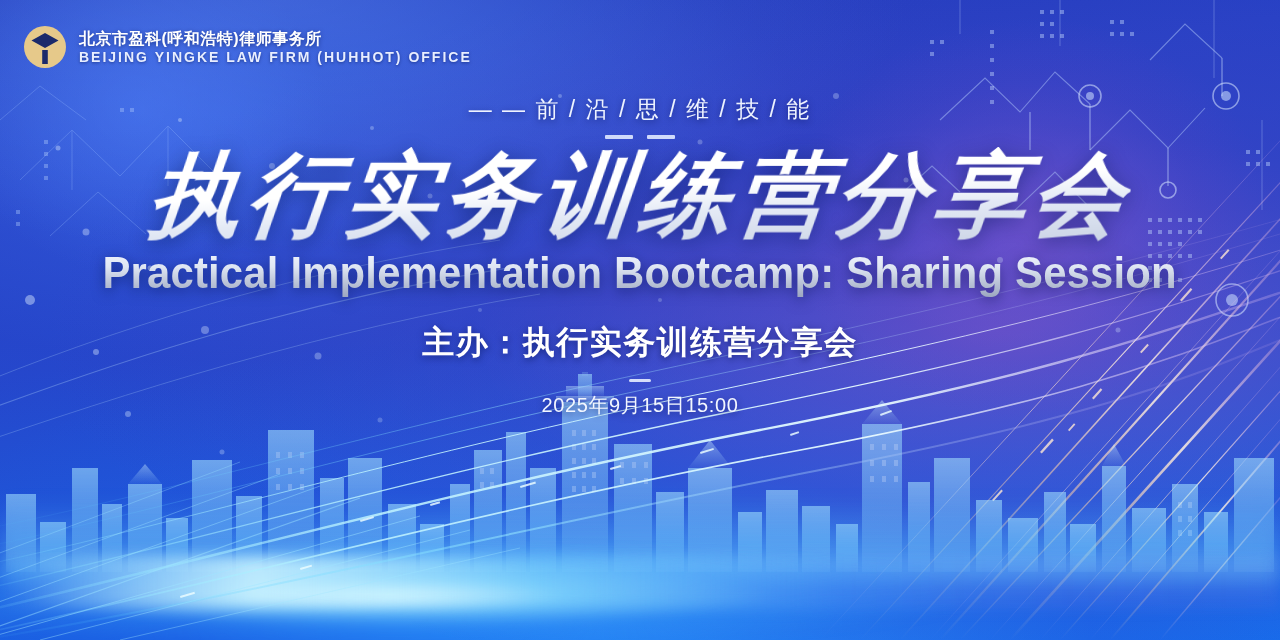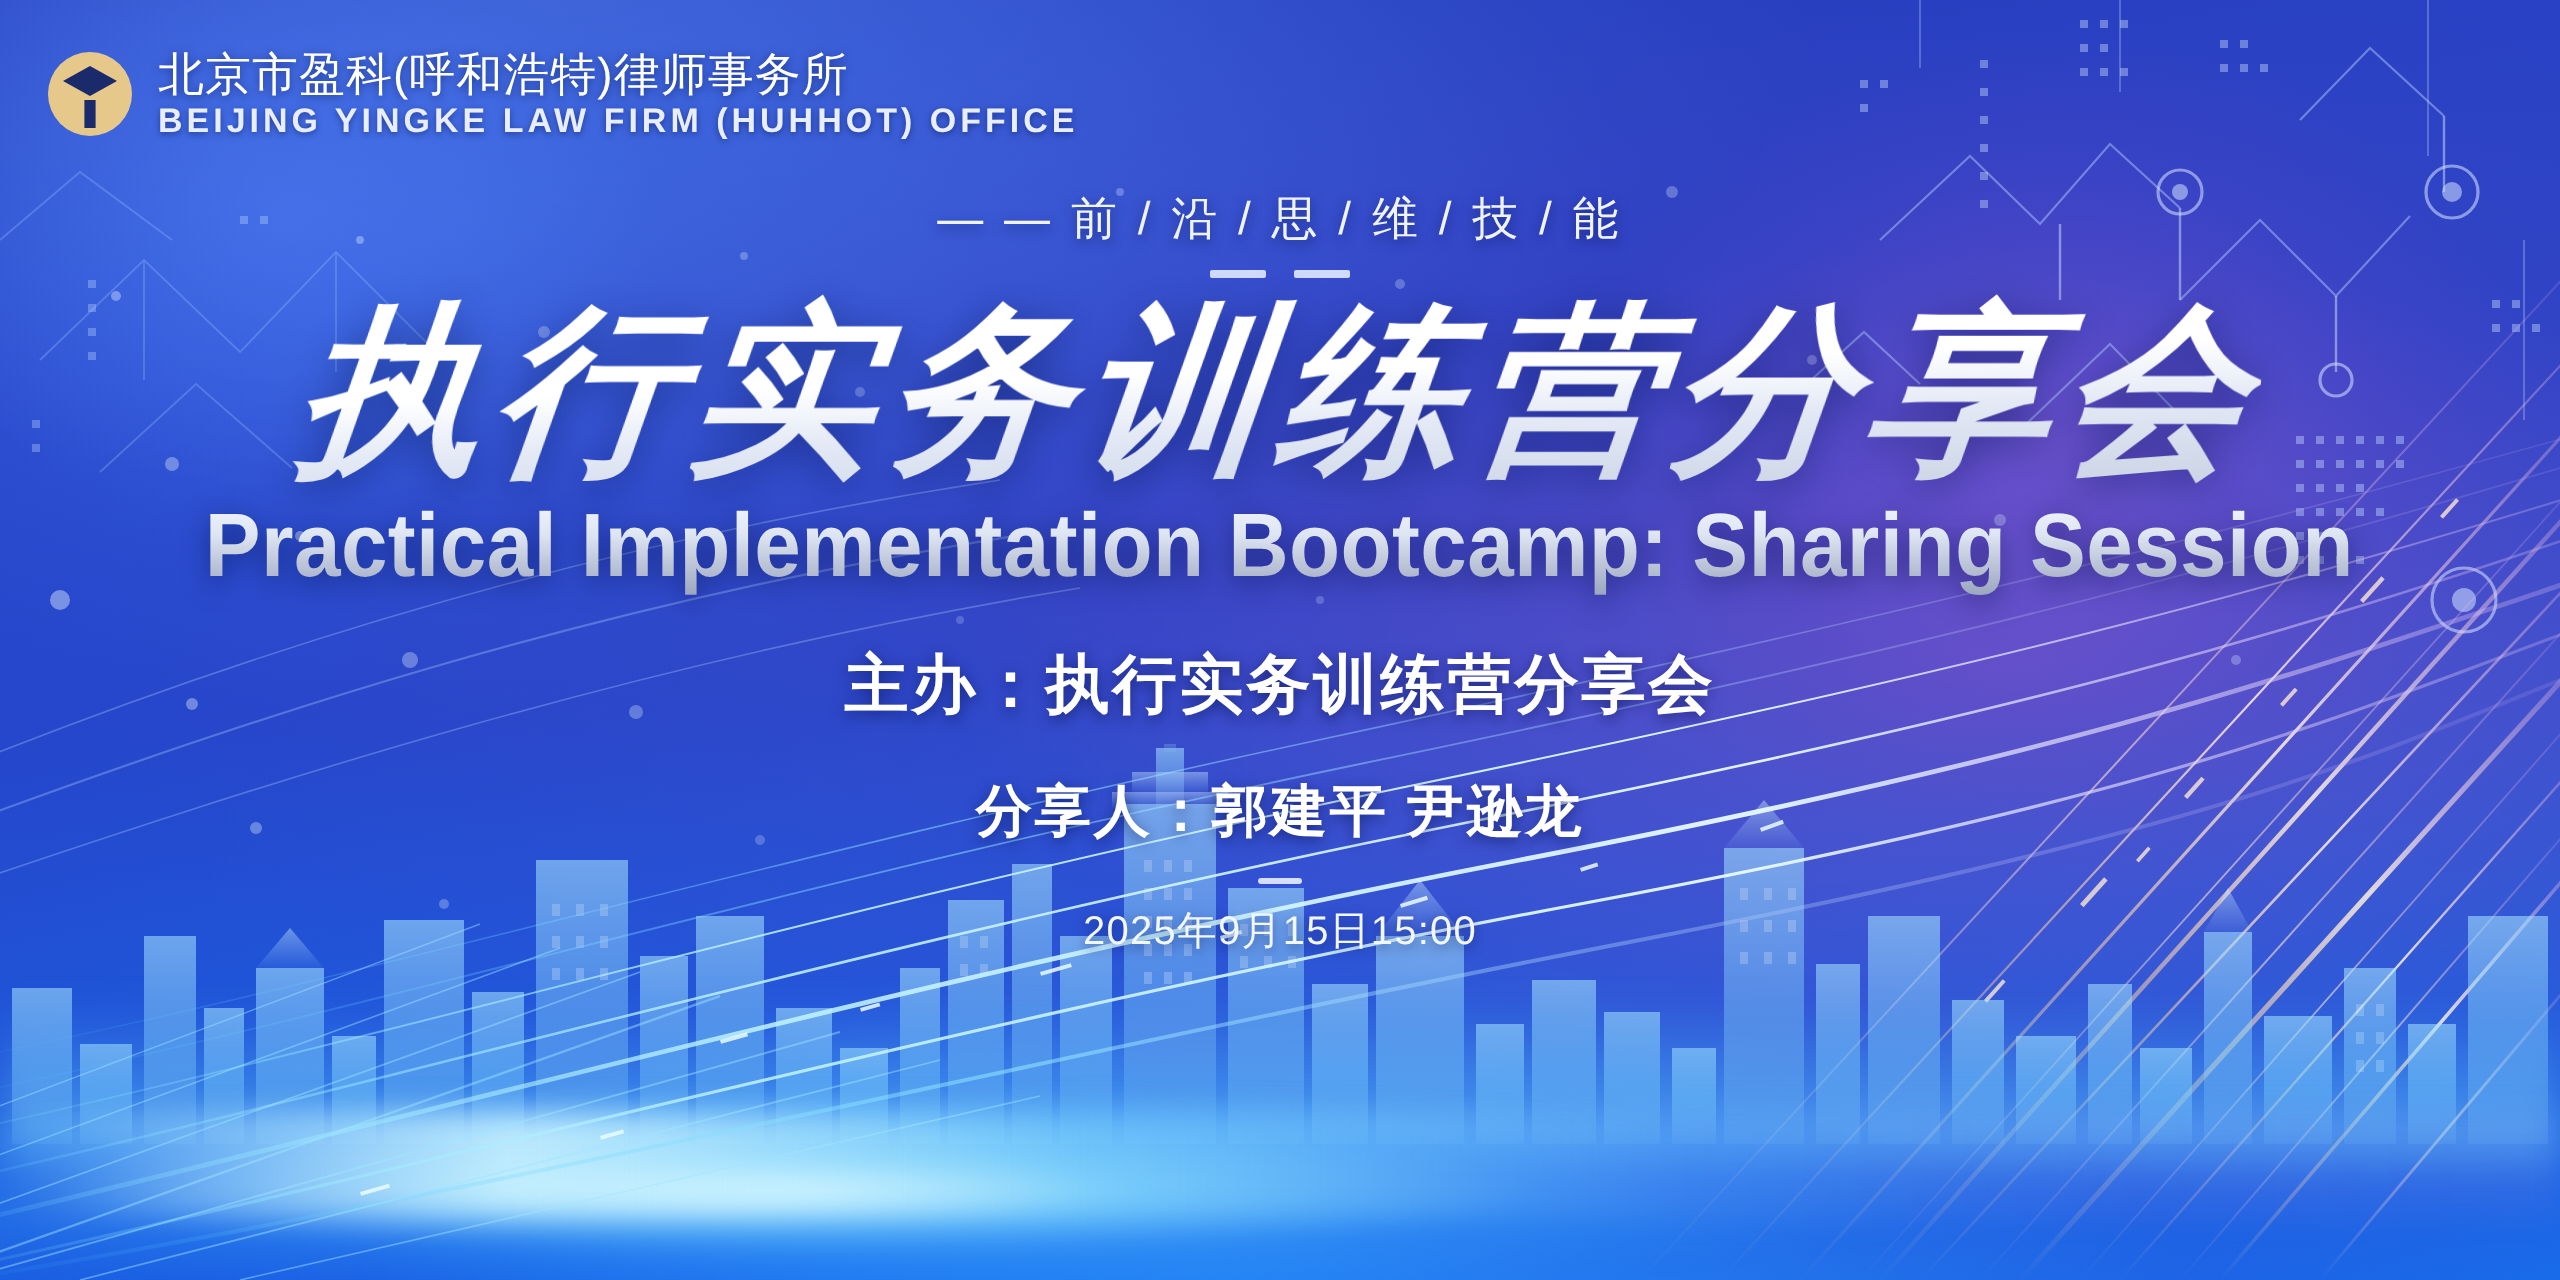--- a/index.html
+++ b/index.html
@@ -47,7 +47,7 @@
   .logo-mark{width:46px;height:46px;flex:0 0 46px;}
   .logo-text{display:flex;flex-direction:column;gap:3px;}
   .logo-cn{
-    font-size:23px;font-weight:400;color:#ffffff;letter-spacing:.5px;line-height:1;
+    font-size:16px;font-weight:700;color:#ffffff;letter-spacing:.5px;line-height:1;
     text-shadow:0 1px 4px rgba(0,20,80,.55);white-space:nowrap;
   }
   .logo-en{

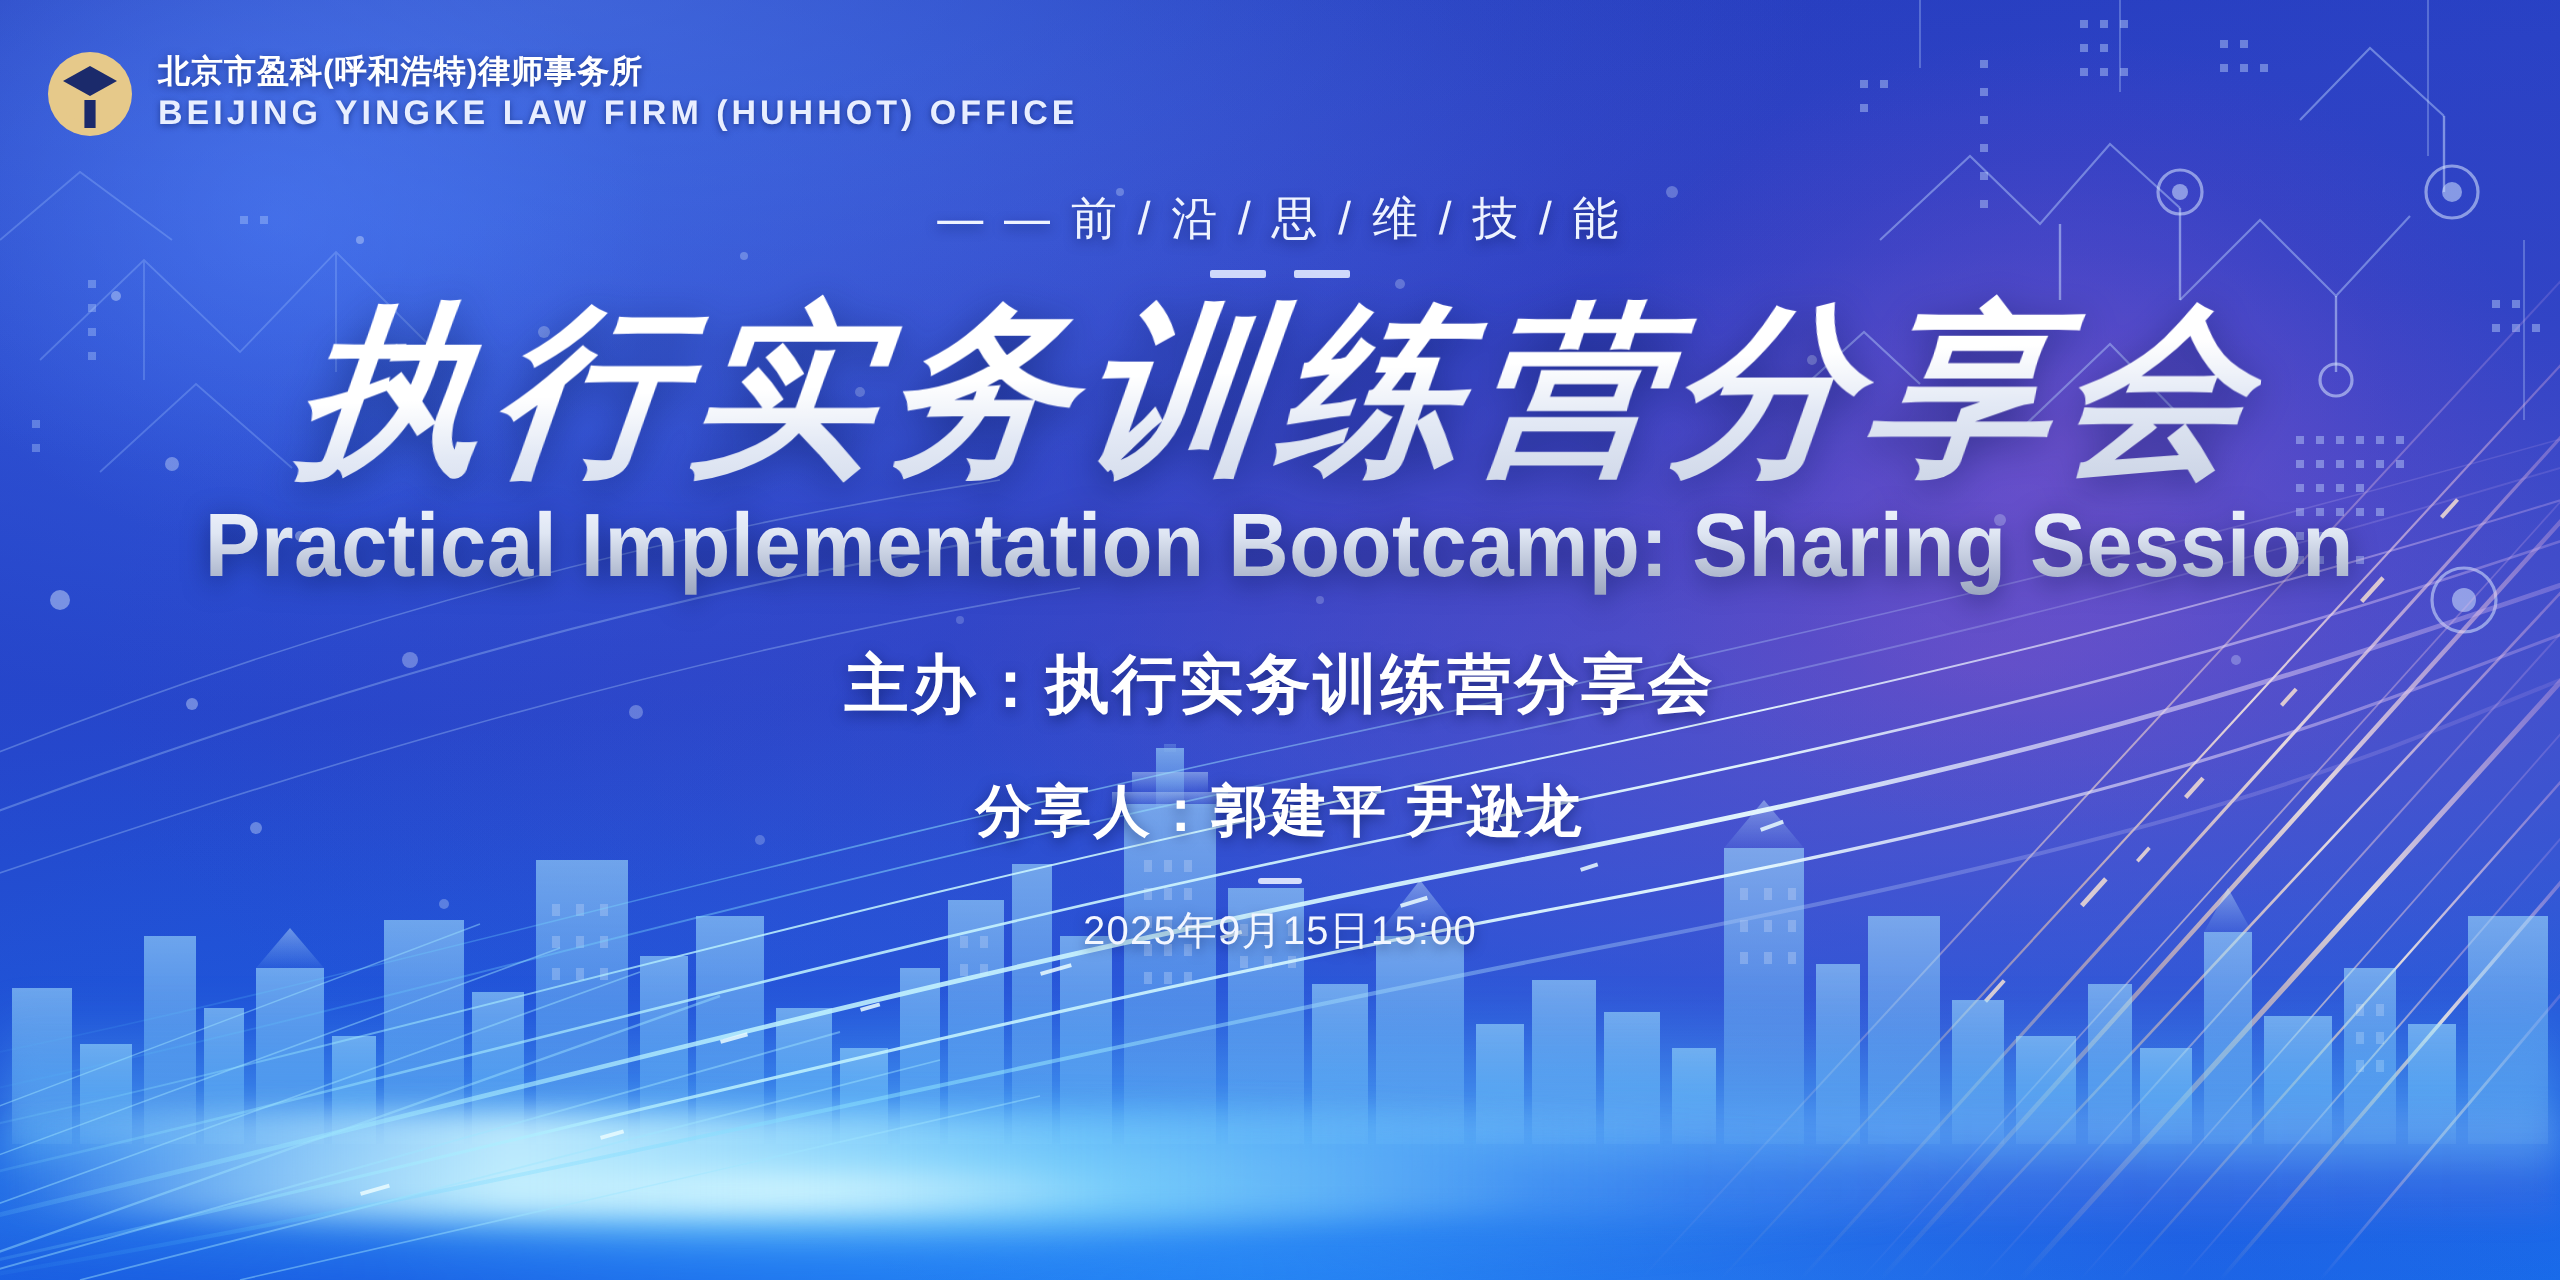--- a/index.html
+++ b/index.html
@@ -51,7 +51,7 @@
     text-shadow:0 1px 4px rgba(0,20,80,.55);white-space:nowrap;
   }
   .logo-en{
-    font-size:17px;font-weight:700;color:#e8eeff;letter-spacing:2.0px;line-height:1;
+    font-size:14px;font-weight:700;color:#e8eeff;letter-spacing:2.0px;line-height:1;
     white-space:nowrap;text-shadow:0 1px 3px rgba(0,20,80,.5);text-align:right;
   }
 

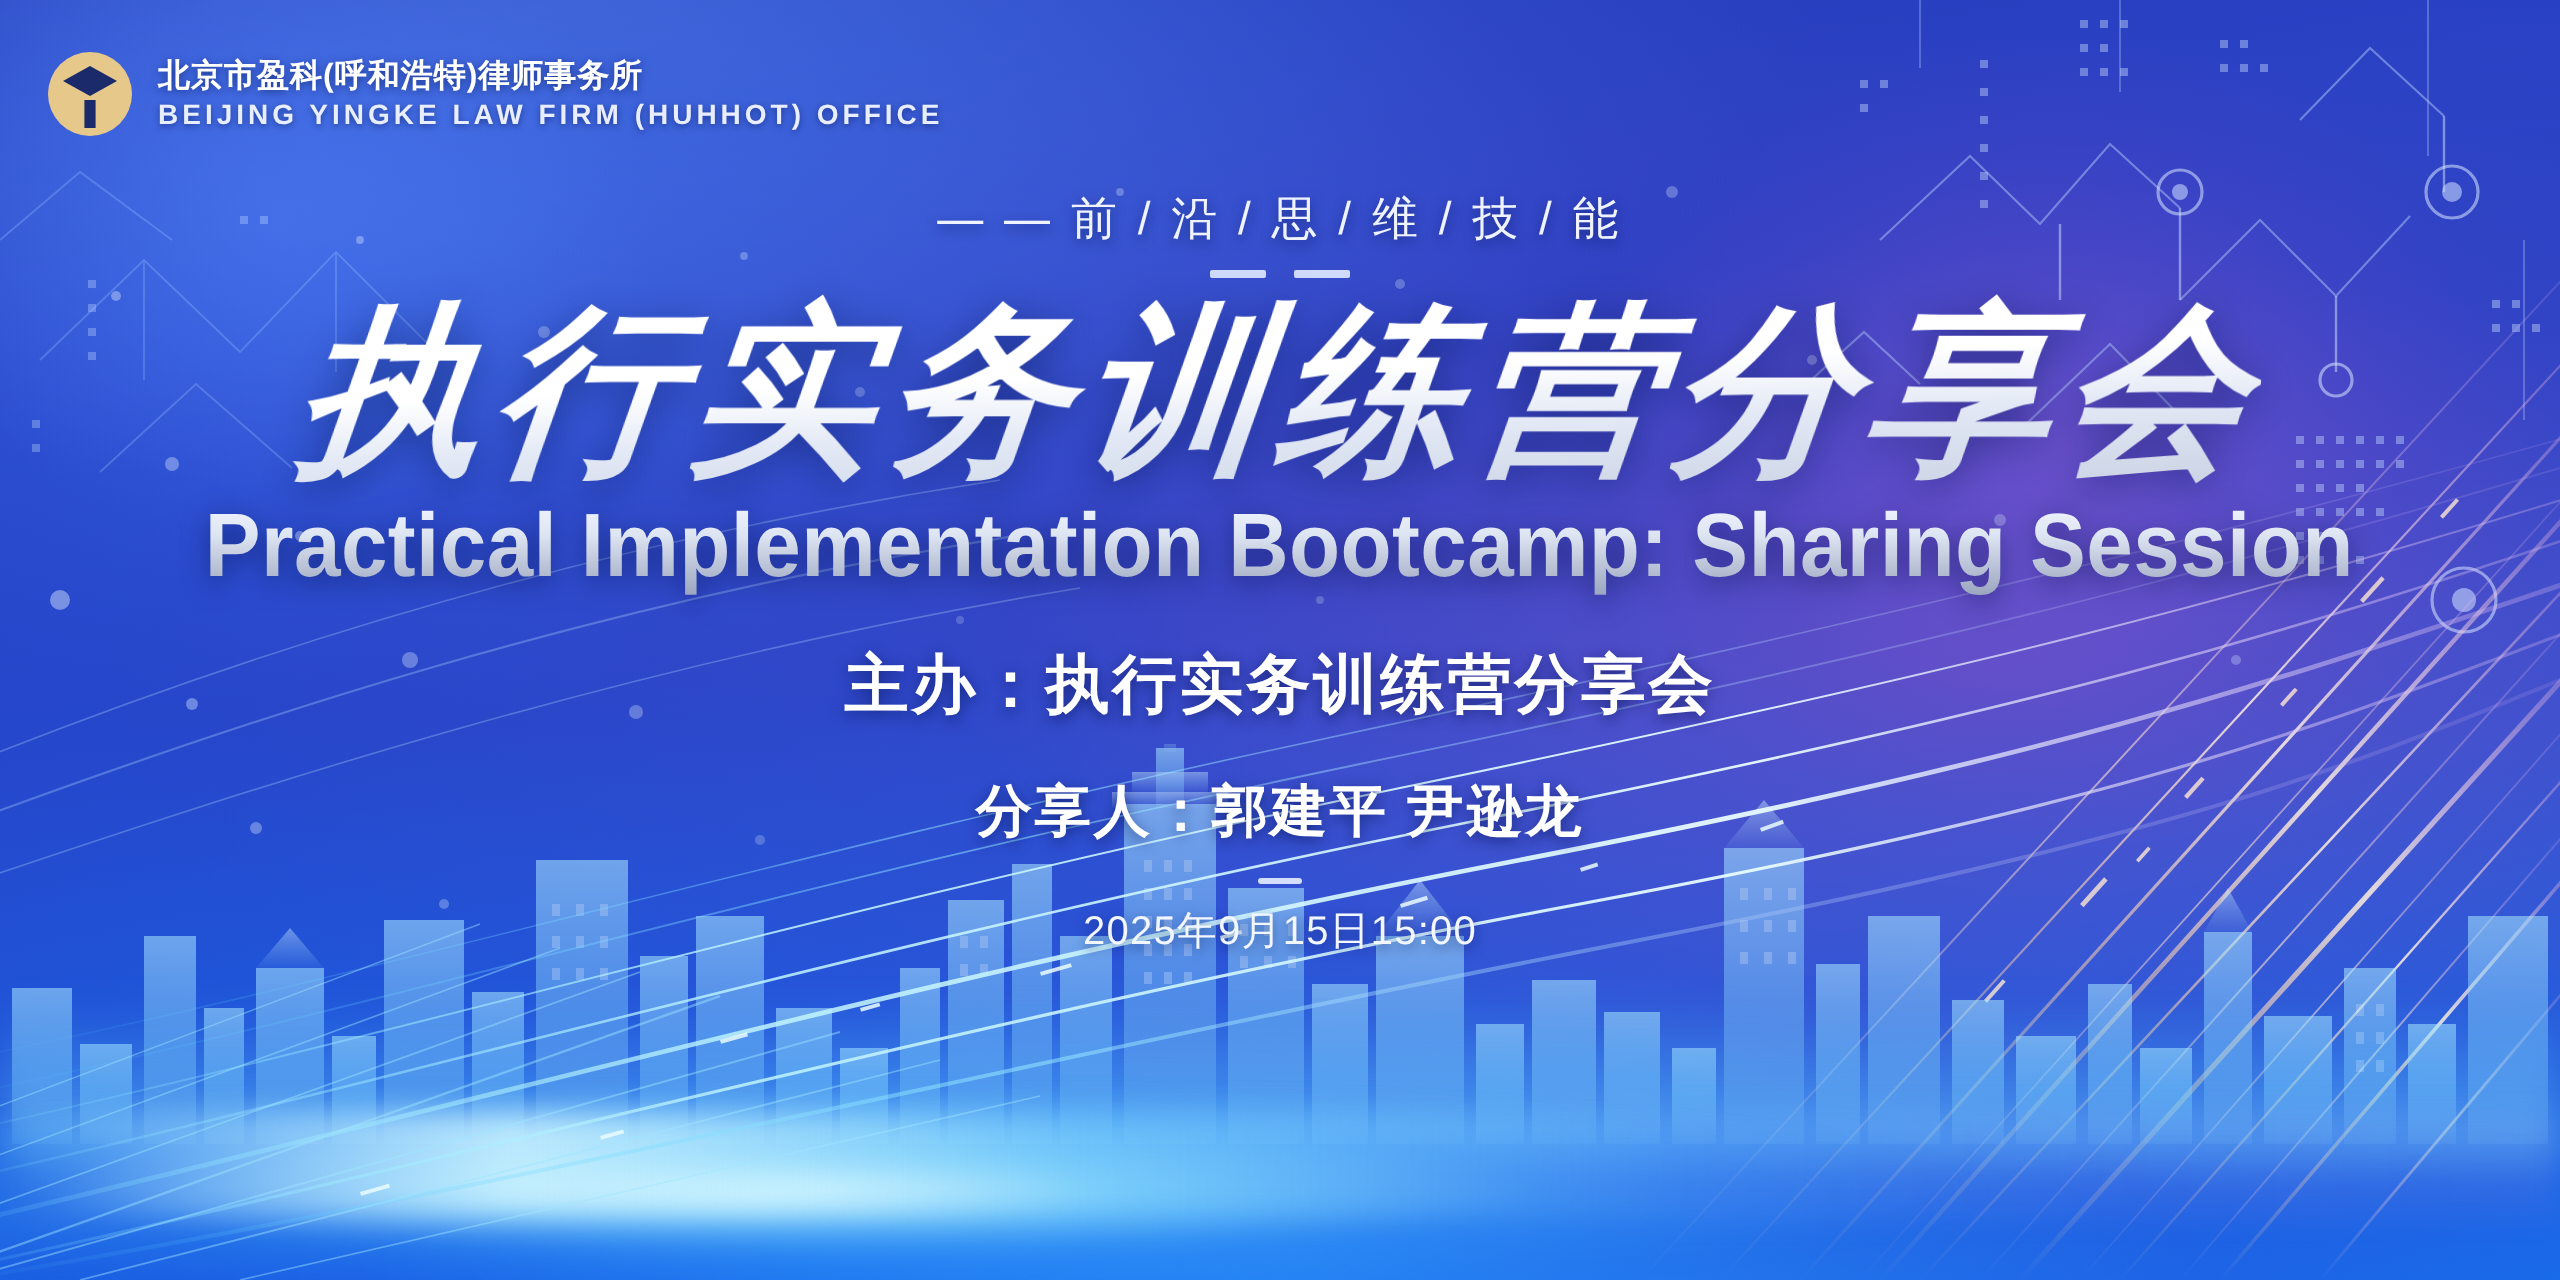--- a/index.html
+++ b/index.html
@@ -511,7 +511,6 @@
     <div class="title-en">Practical Implementation Bootcamp: Sharing Session</div>
 
     <div class="host">主办：执行实务训练营分享会</div>
-    <div class="speakers">分享人：郭建平 尹逊龙</div>
 
     <div class="minirule"></div>
     <div class="datetime">2025年9月15日15:00</div>

